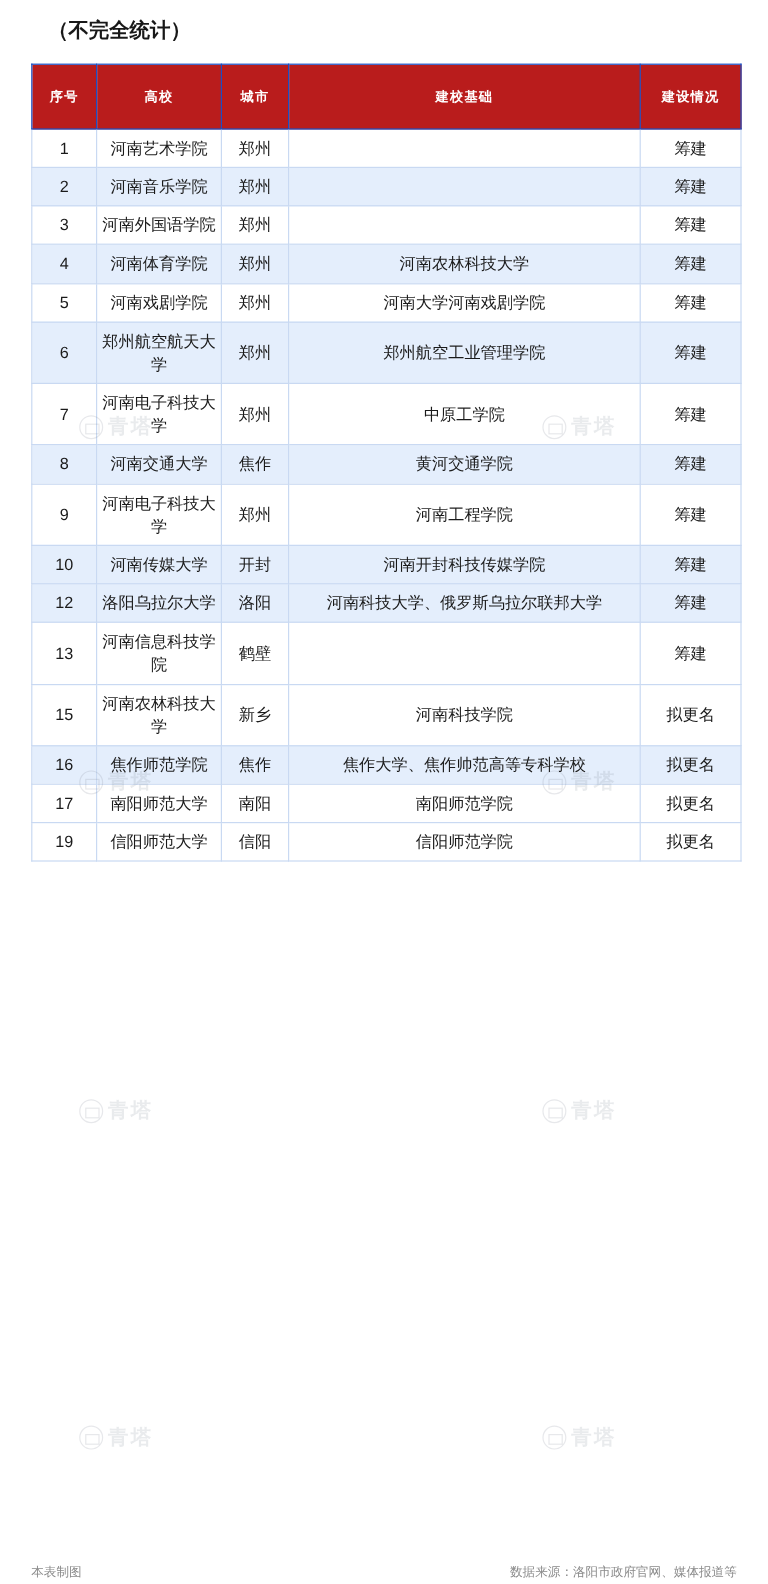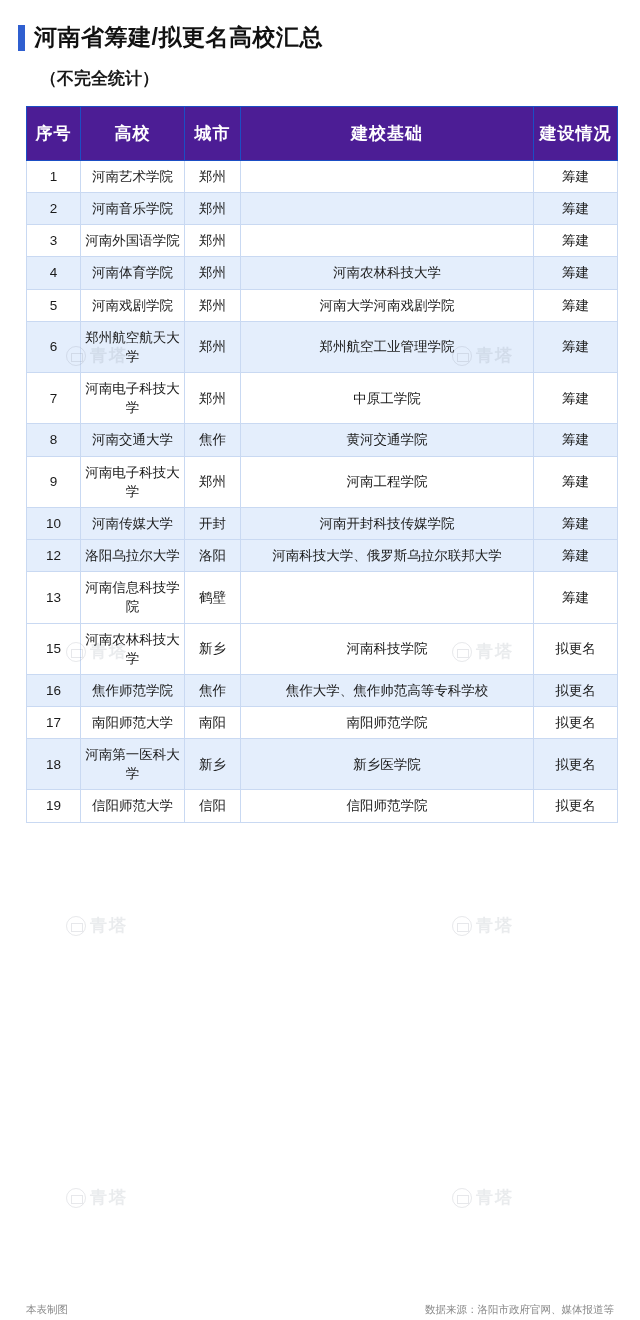--- a/index.html
+++ b/index.html
@@ -147,10 +147,6 @@
 
 <div class="page">
 
-  <div class="title-row">
-    <span class="title-bar"></span>
-    <span class="title-text">河南省筹建/拟更名高校汇总</span>
-  </div>
 
   <div class="subtitle">（不完全统计）</div>
 

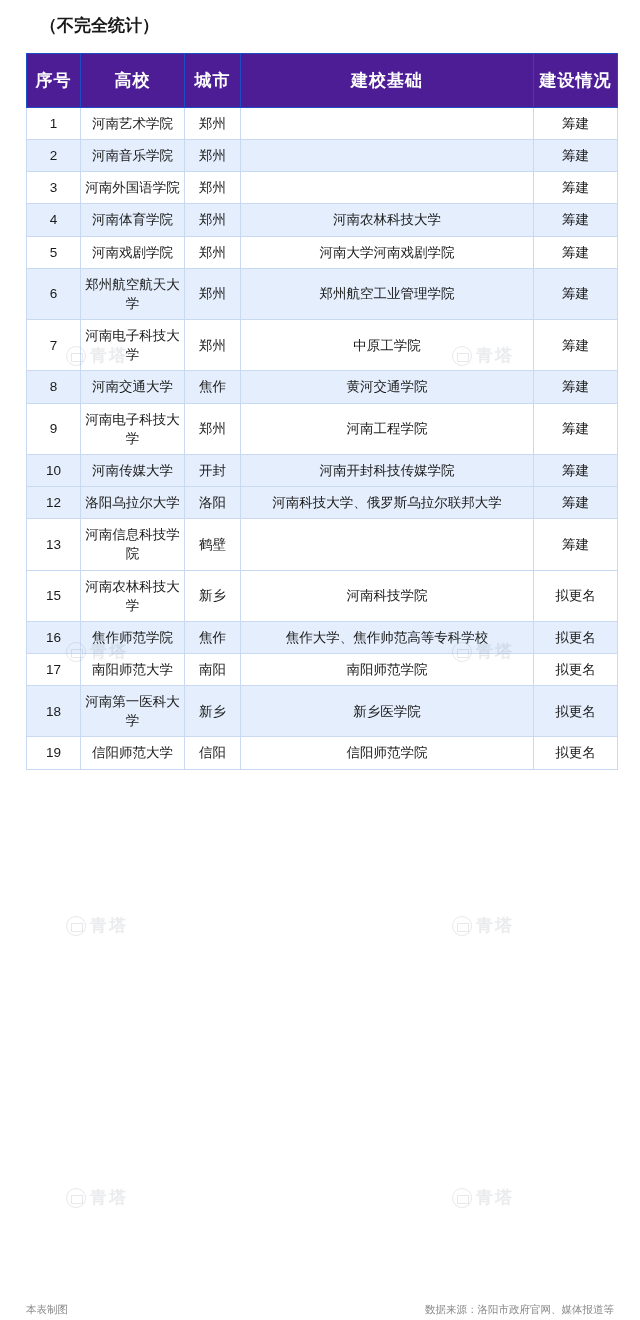--- a/index.html
+++ b/index.html
@@ -59,9 +59,9 @@
     font-size: 13.5px;
   }
   thead th {
-    background: #4c1d95;
+    background: #b91c1c;
     color: #ffffff;
-    font-size: 17px;
+    font-size: 11px;
     font-weight: bold;
     height: 54px;
     text-align: center;

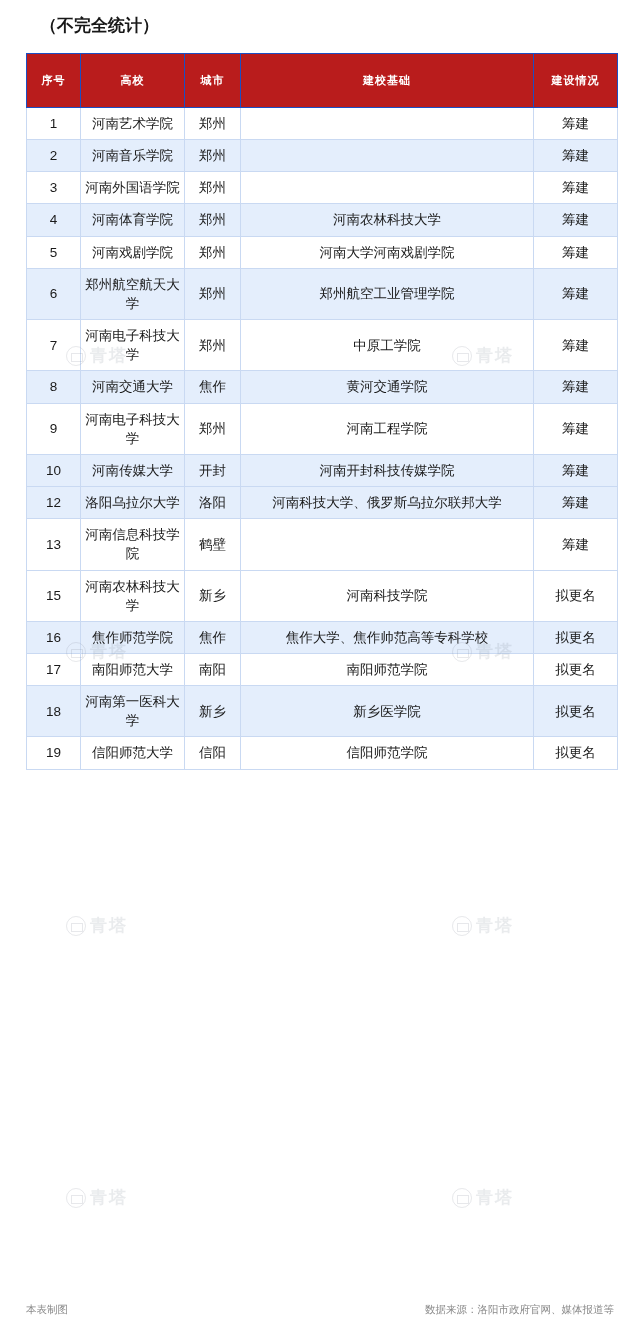--- a/index.html
+++ b/index.html
@@ -267,13 +267,6 @@
             <td class="col-basis">南阳师范学院</td>
             <td class="col-status">拟更名</td>
           </tr>
-          <tr class="even">
-            <td class="col-idx">18</td>
-            <td class="col-name">河南第一医科大学</td>
-            <td class="col-city">新乡</td>
-            <td class="col-basis">新乡医学院</td>
-            <td class="col-status">拟更名</td>
-          </tr>
           <tr class="odd">
             <td class="col-idx">19</td>
             <td class="col-name">信阳师范大学</td>

